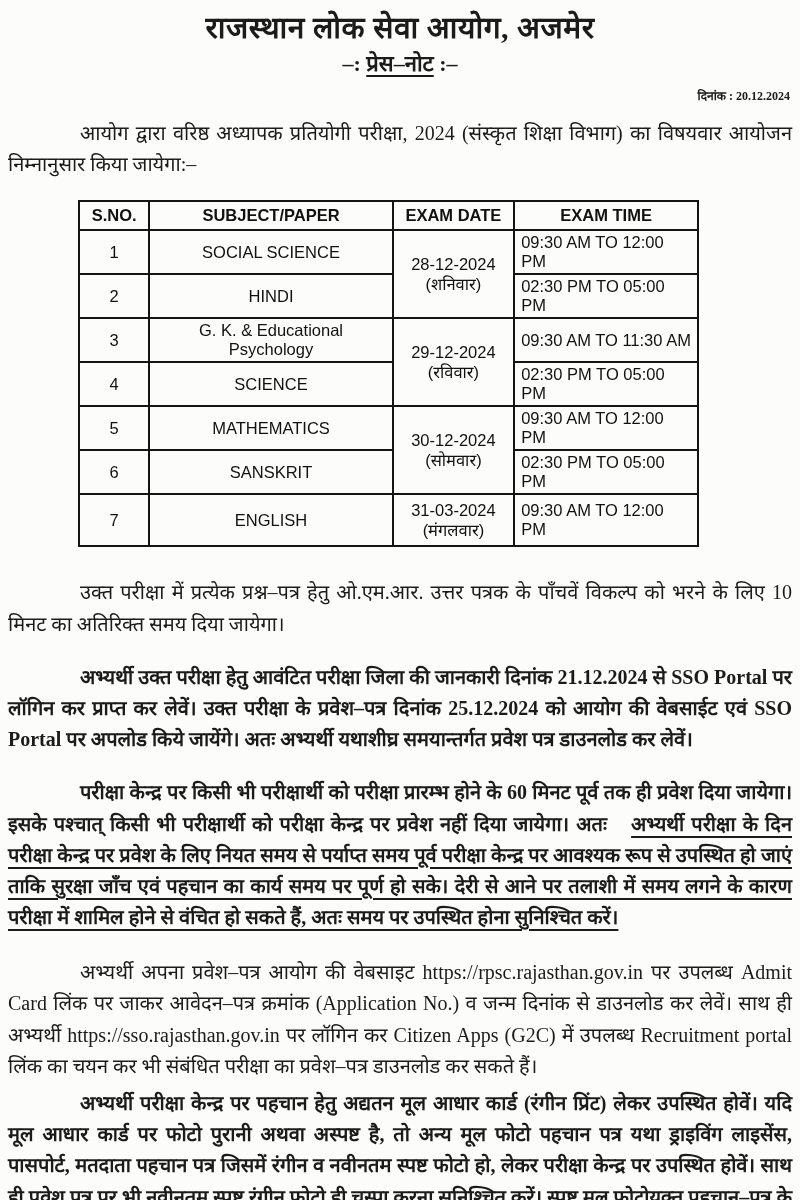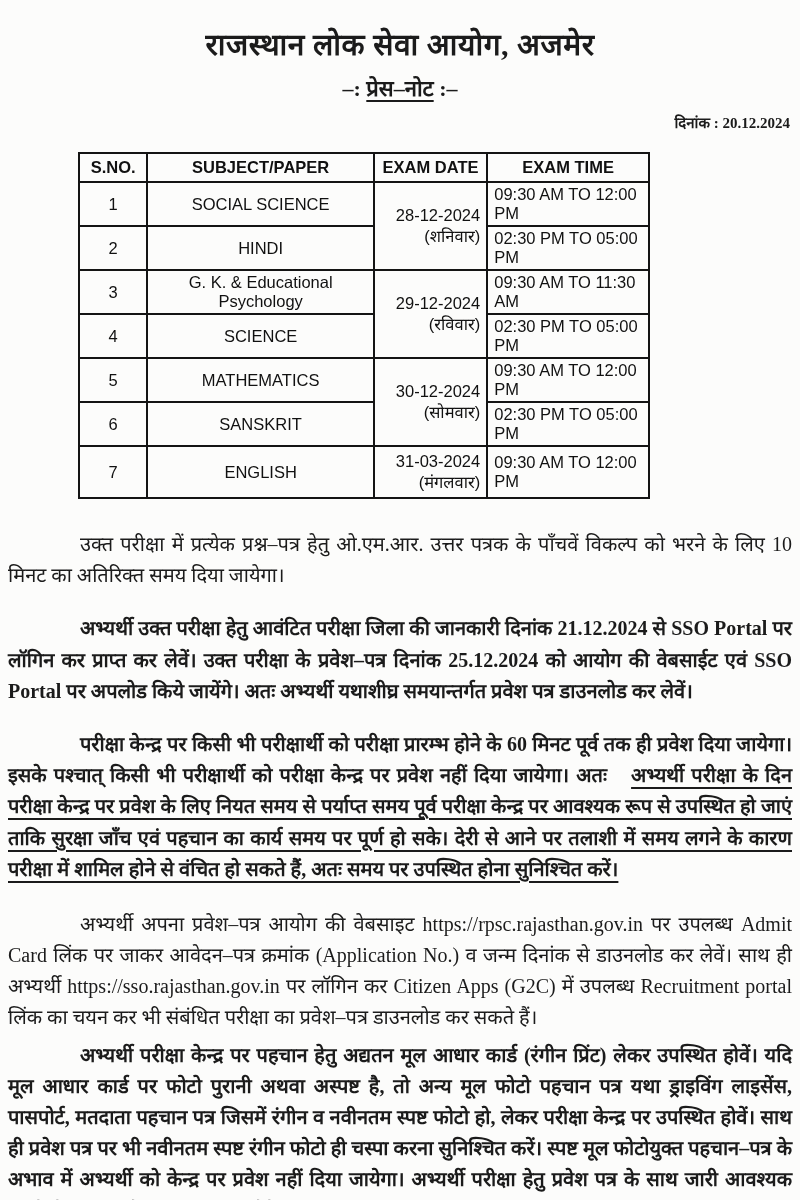--- a/index.html
+++ b/index.html
@@ -15,7 +15,7 @@
   .page {
     width: 800px;
     height: 1200px;
-    padding: 19px 8px 0 8px;
+    padding: 2px 8px 0 8px;
   }
   .title {
     text-align: center;

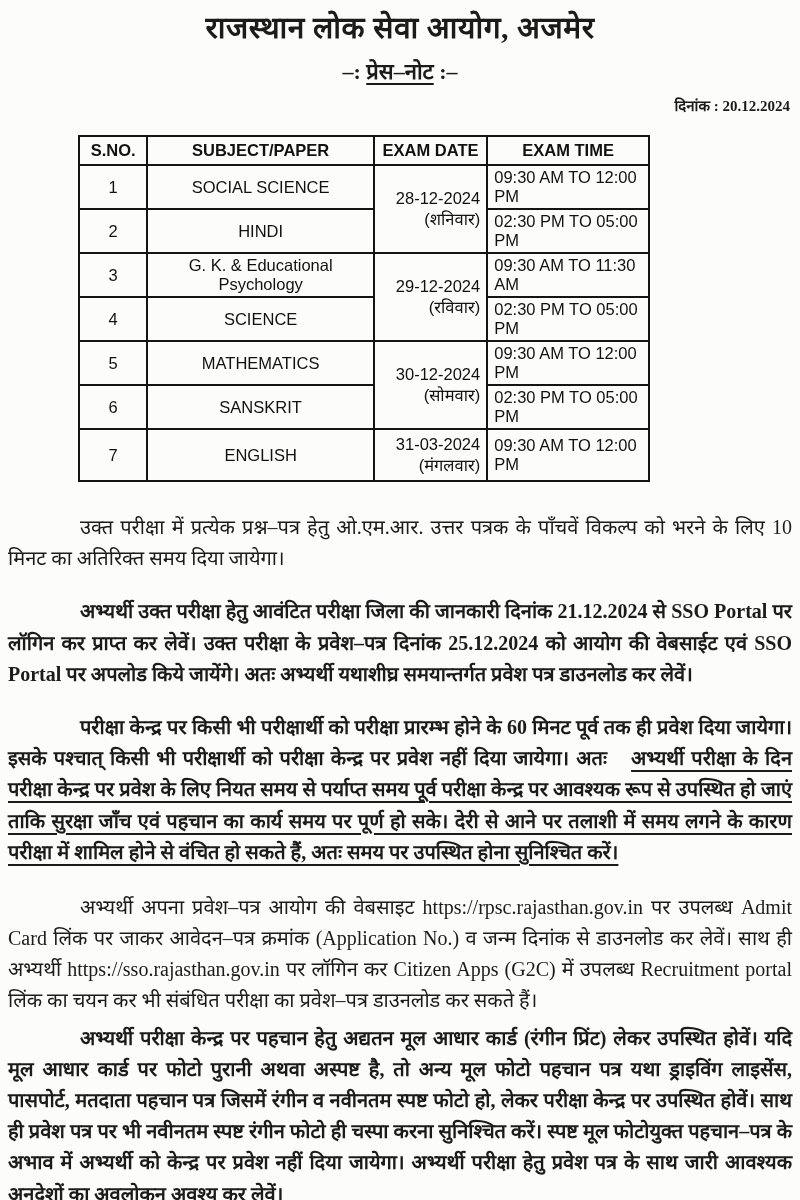--- a/index.html
+++ b/index.html
@@ -28,7 +28,6 @@
     text-align: center;
     font-size: 22px;
     font-weight: bold;
-    margin-top: 8px;
   }
   .subtitle .u {
     text-decoration: underline;

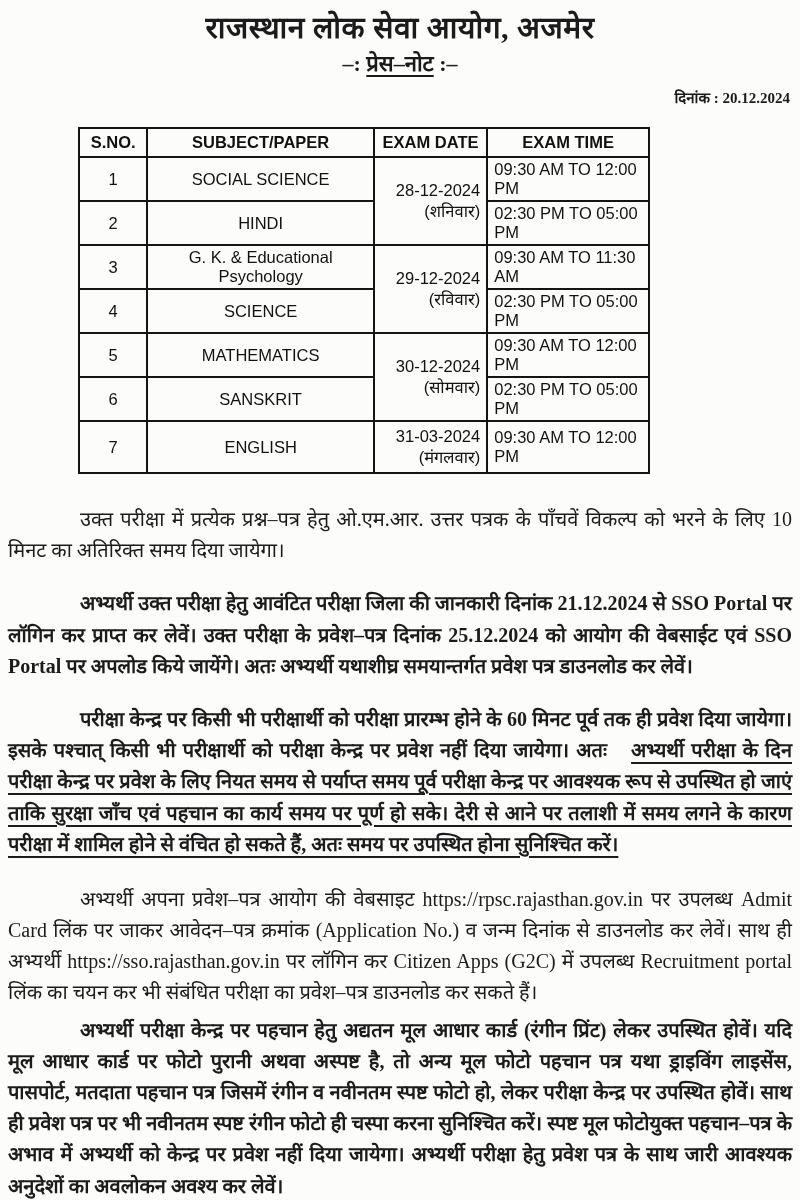--- a/index.html
+++ b/index.html
@@ -36,7 +36,7 @@
   }
   .dateline {
     text-align: right;
-    font-size: 15px;
+    font-size: 12px;
     font-weight: bold;
     margin-top: 10px;
     padding-right: 2px;

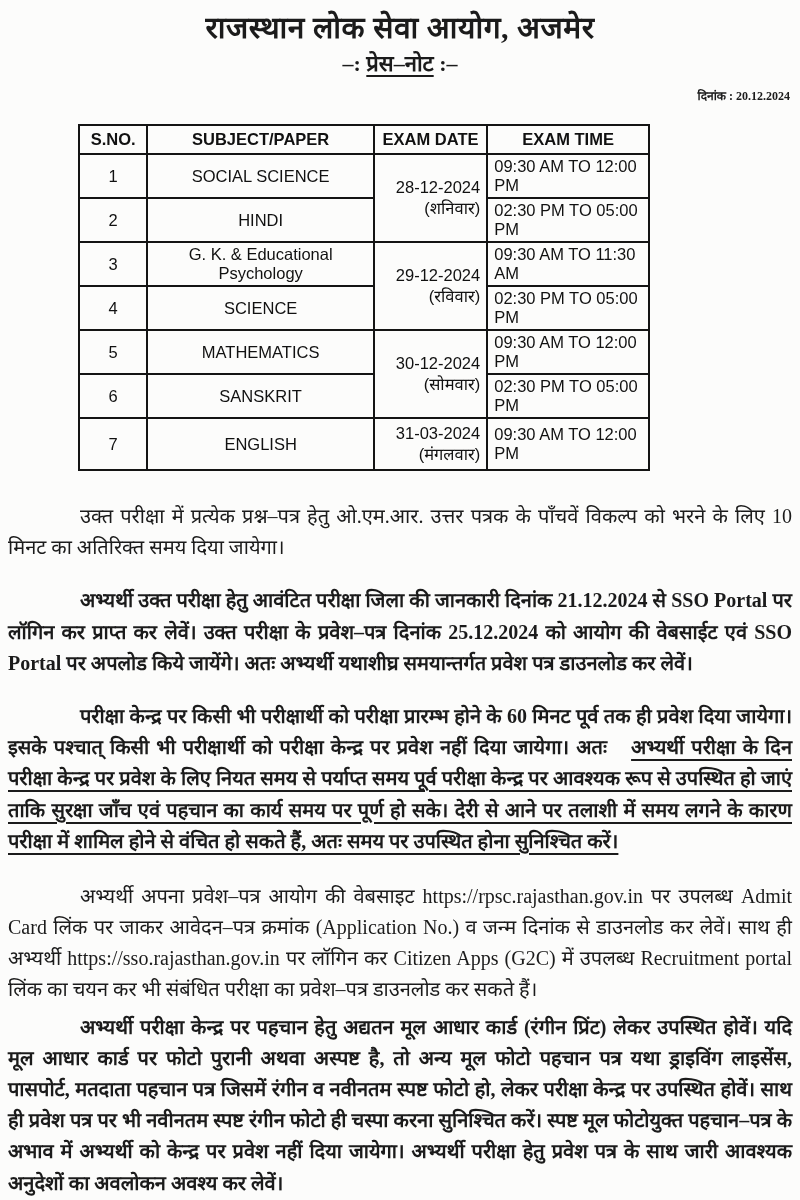--- a/index.html
+++ b/index.html
@@ -90,6 +90,7 @@
 
   <div class="dateline"><span>दिनांक : </span><span>20.12.2024</span></div>
 
+  <p class="body-para">आयोग द्वारा वरिष्ठ अध्यापक प्रतियोगी परीक्षा, 2024 (संस्कृत शिक्षा विभाग) का विषयवार आयोजन निम्नानुसार किया जायेगा:–</p>
 
   <table class="schedule">
     <thead>

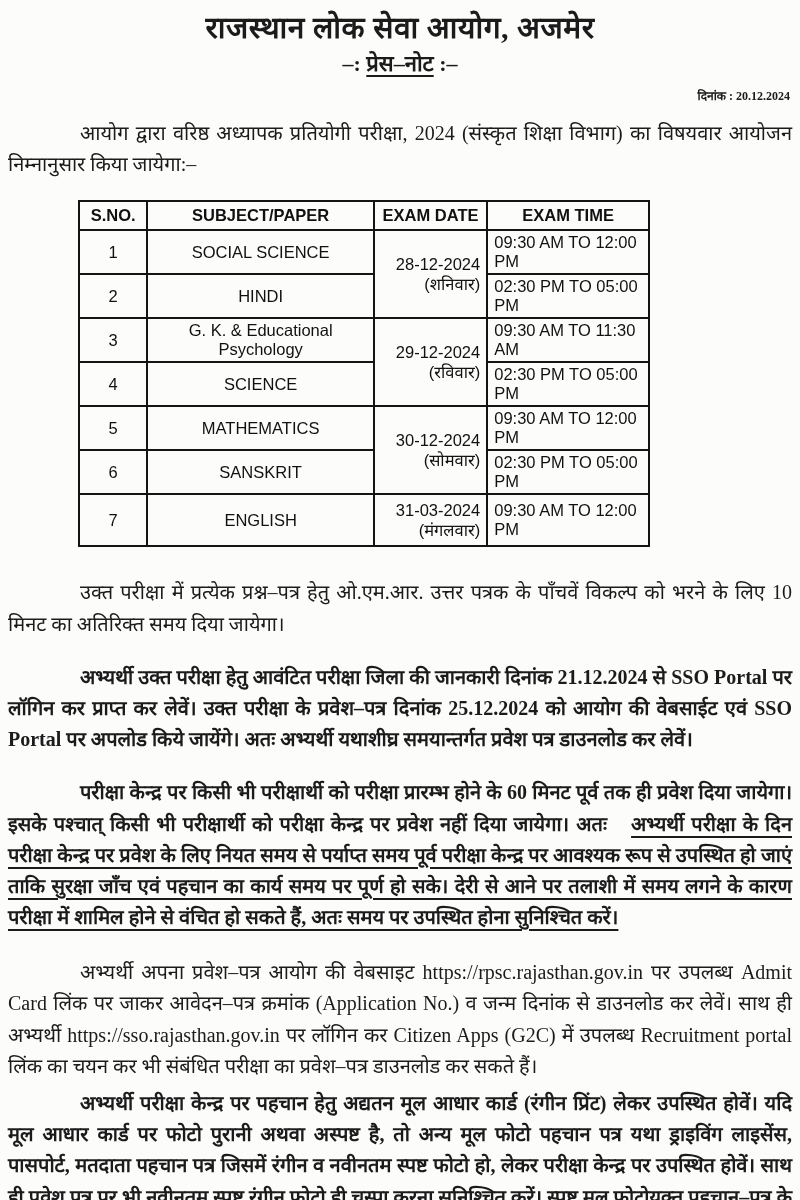--- a/index.html
+++ b/index.html
@@ -58,7 +58,7 @@
   table.schedule {
     border-collapse: collapse;
     margin: 20px 0 4px 70px;
-    width: 572px;
+    width: 621px;
     font-family: "Liberation Sans", "DejaVu Sans", sans-serif;
     font-size: 16.5px;
     color: #111;

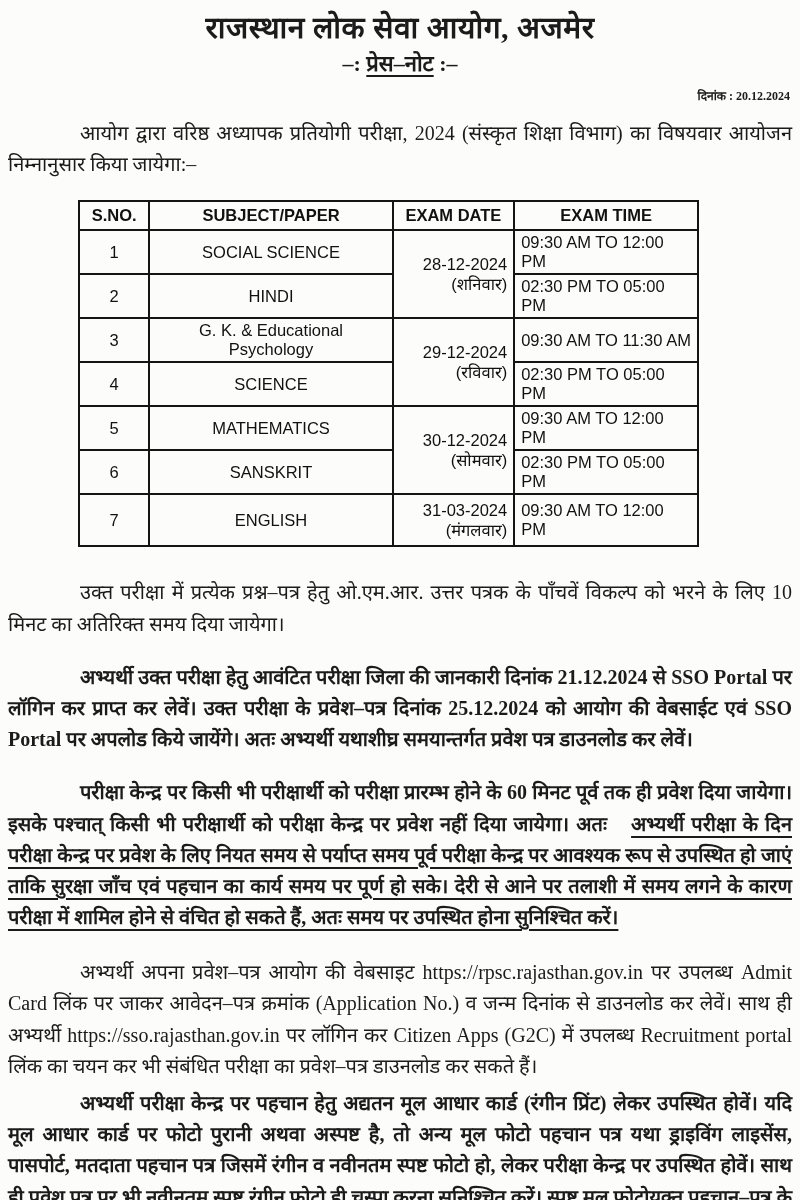--- a/index.html
+++ b/index.html
@@ -75,7 +75,7 @@
   table.schedule td { height: 27px; }
   td.c-sno   { width: 74px;  text-align: center; }
   td.c-subj  { width: 272px; text-align: center; padding-left: 10px; }
-  td.c-date  { width: 136px; text-align: right; line-height: 1.25; margin-top: 32px; }
+  td.c-date  { width: 136px; text-align: center; line-height: 1.25; margin-top: 32px; }
   td.c-time  { width: 222px; }
   tr.tall td { height: 52px; }
 </style>

